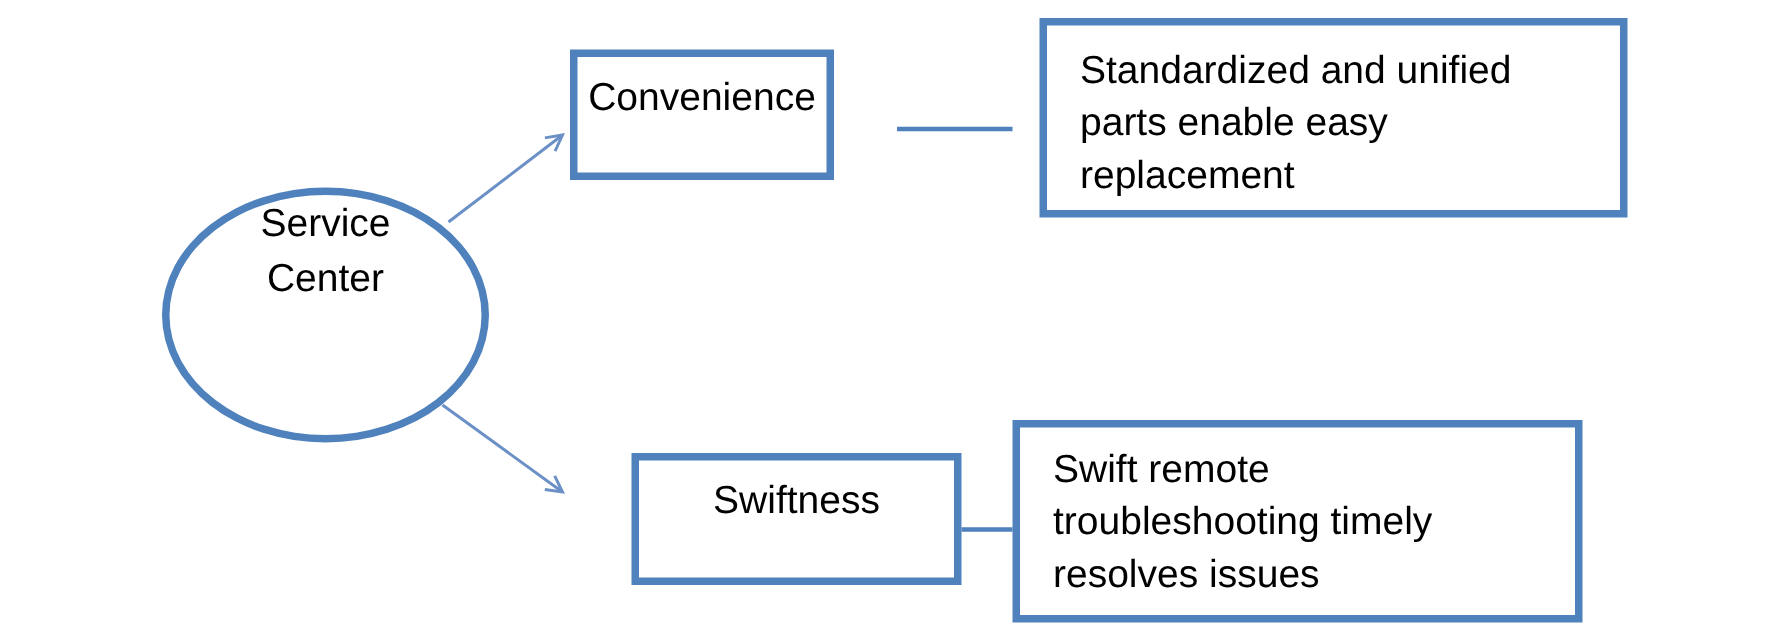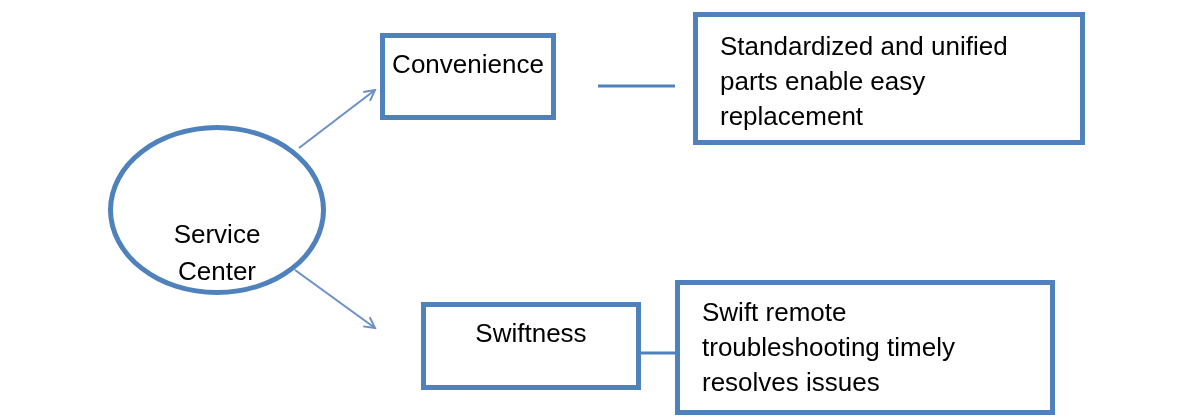--- a/index.html
+++ b/index.html
@@ -26,7 +26,7 @@
   .ellipse{
     left:108px;top:125px;width:218px;height:170px;
     border-radius:50%;
-    display:flex;align-items:flex-end;justify-content:center;
+    display:flex;align-items:flex-start;justify-content:center;
     text-align:center;
     line-height:37px;
   }

